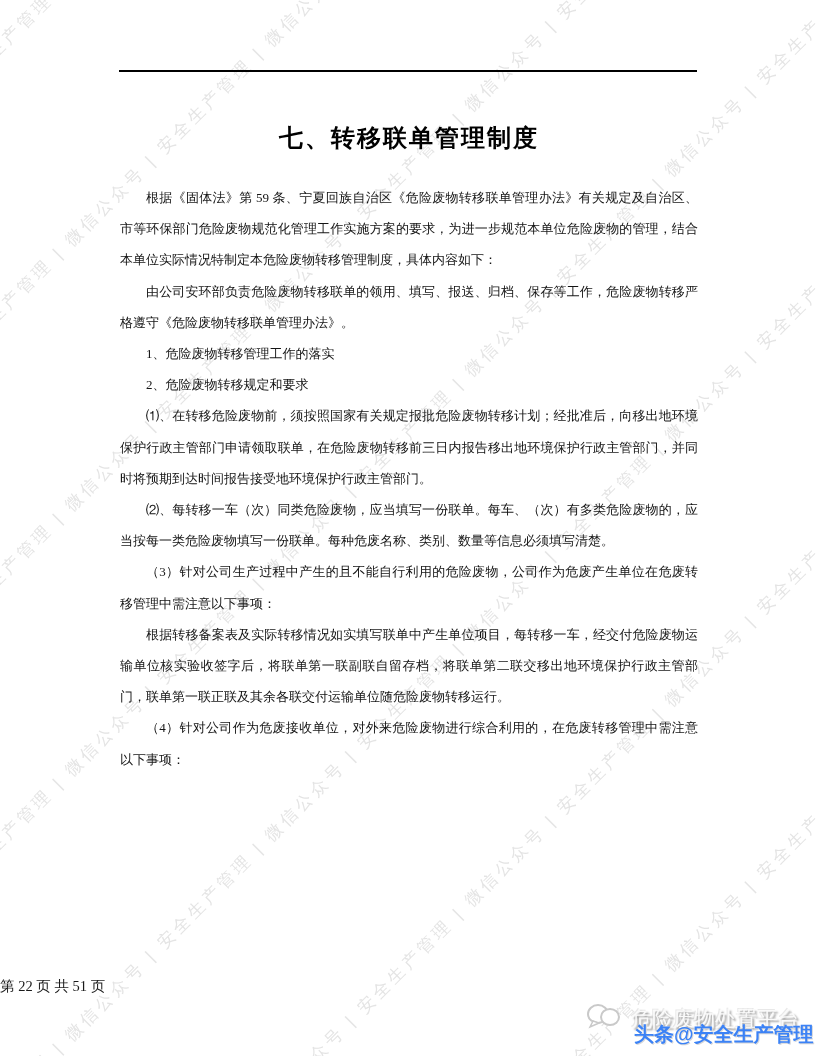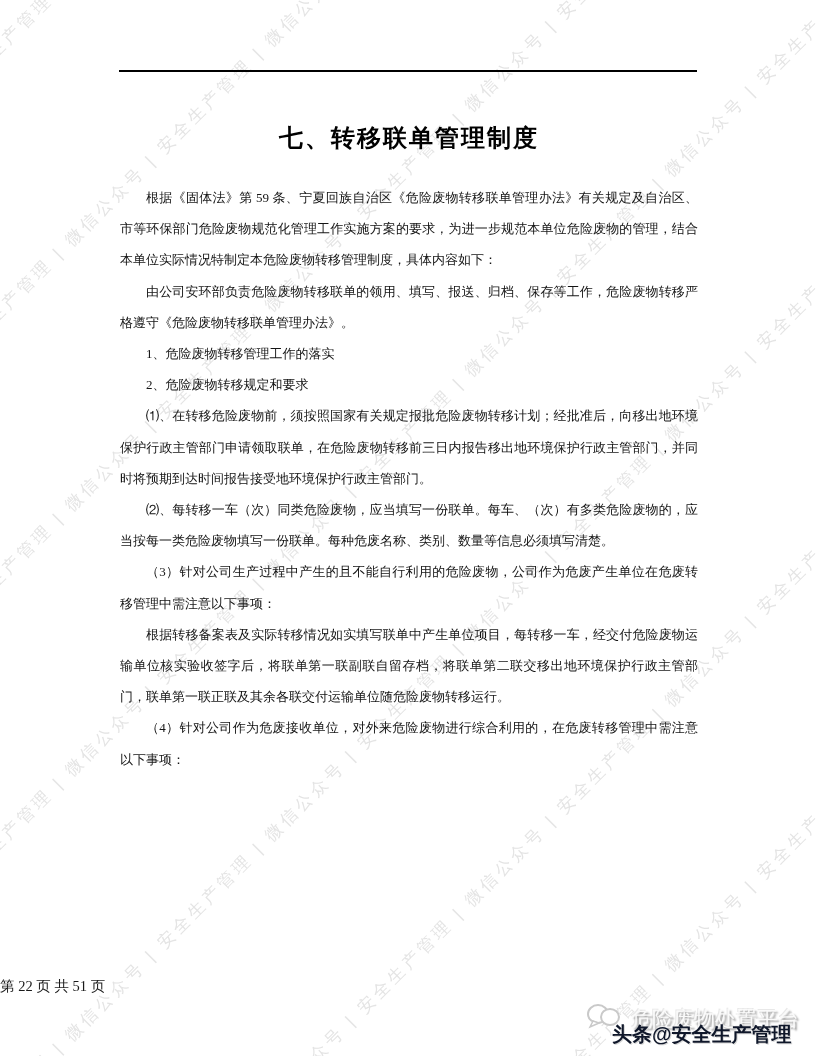--- a/index.html
+++ b/index.html
@@ -88,10 +88,10 @@
   }
   .brand-front{
     position:absolute;
-    left:612px;top:1021px;
+    left:634px;top:1021px;
     font-size:20px;
     font-weight:bold;
-    color:#0f172a;
+    color:#3b82f6;
     text-shadow:1px 1px 0 #d8d8d8;
     white-space:nowrap;
   }

